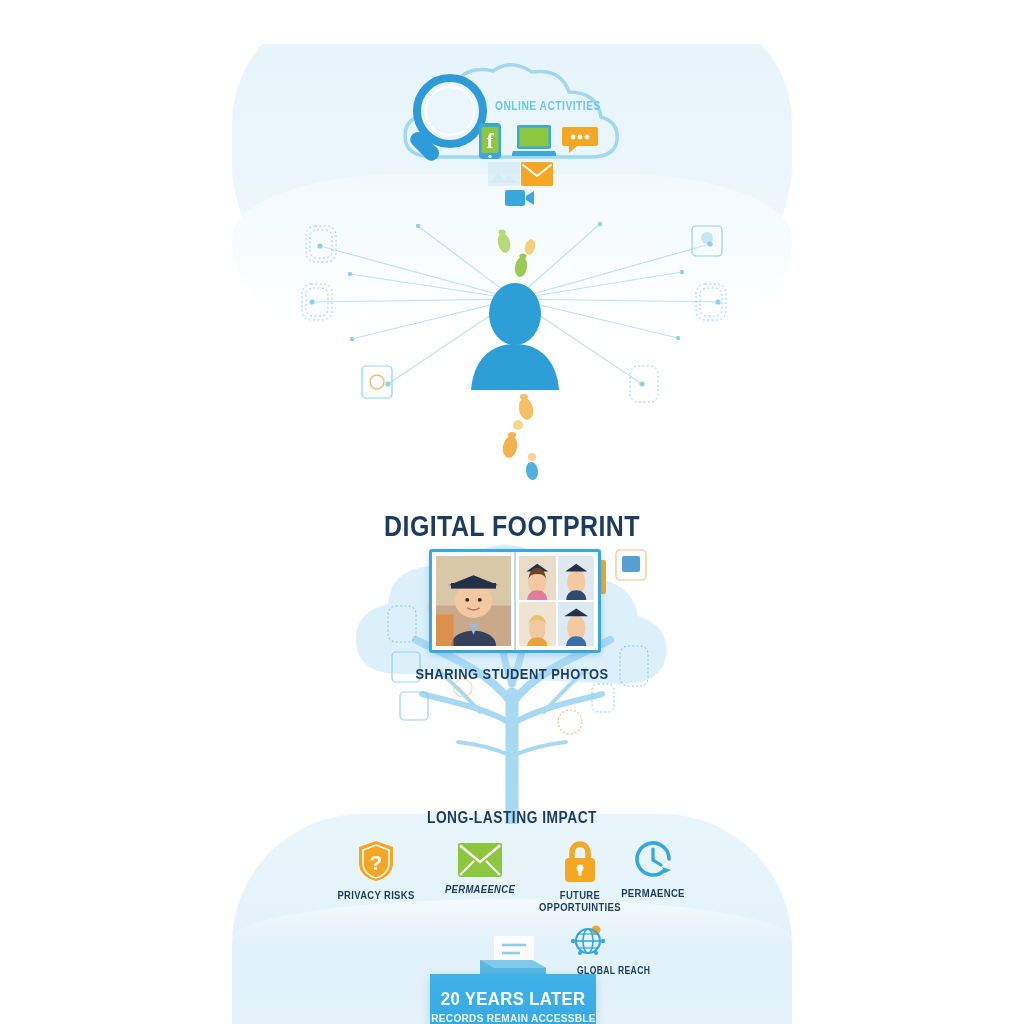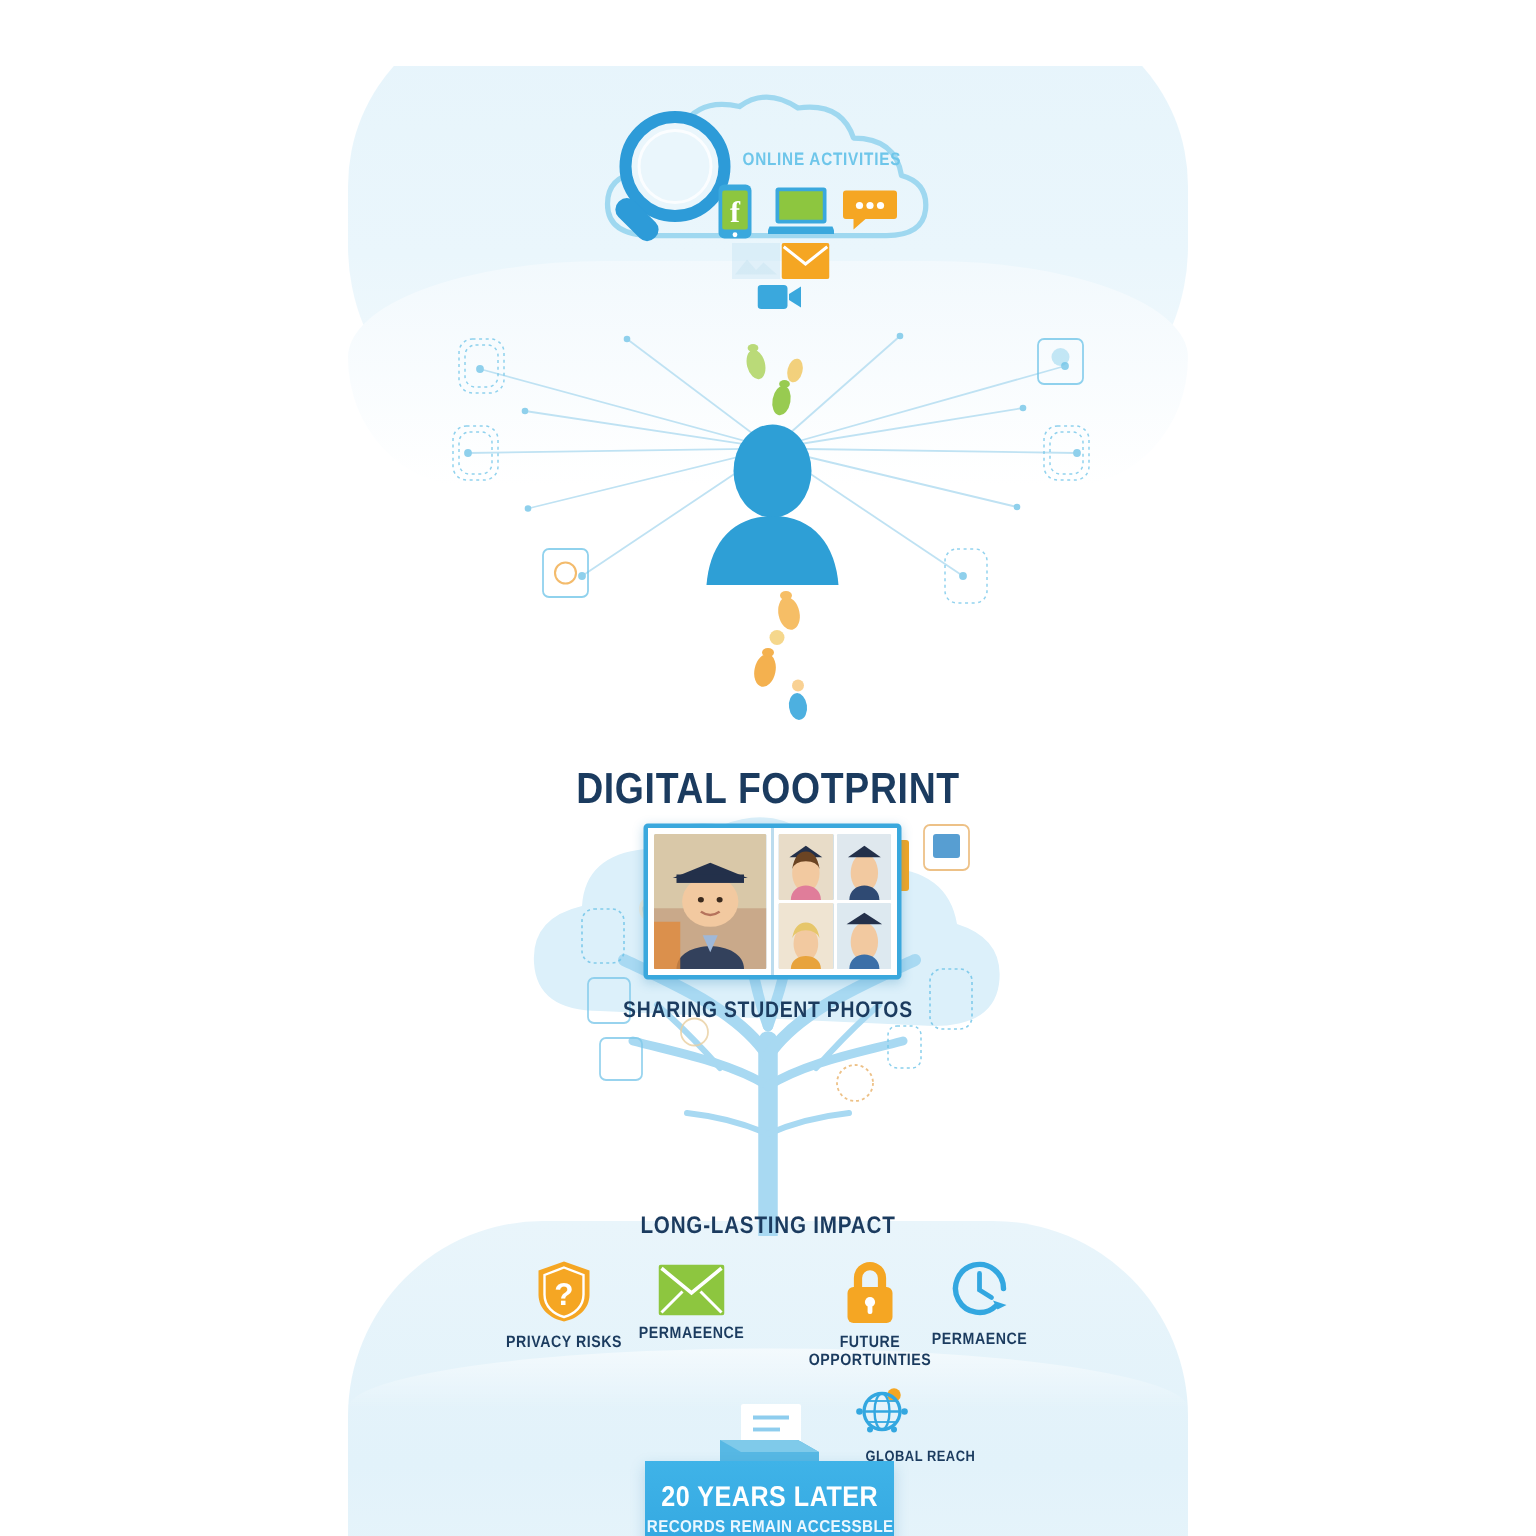--- a/index.html
+++ b/index.html
@@ -107,7 +107,7 @@
     transform:scaleX(.86);letter-spacing:.4px;text-transform:uppercase;
   }
   #impact-0{left:316px;top:795px;}
-  #impact-1{left:401px;top:799px;}
+  #impact-1{left:420px;top:799px;font-style:italic;}
   #impact-2{left:520px;top:795px;}
   #impact-3{left:593px;top:793px;}
 

